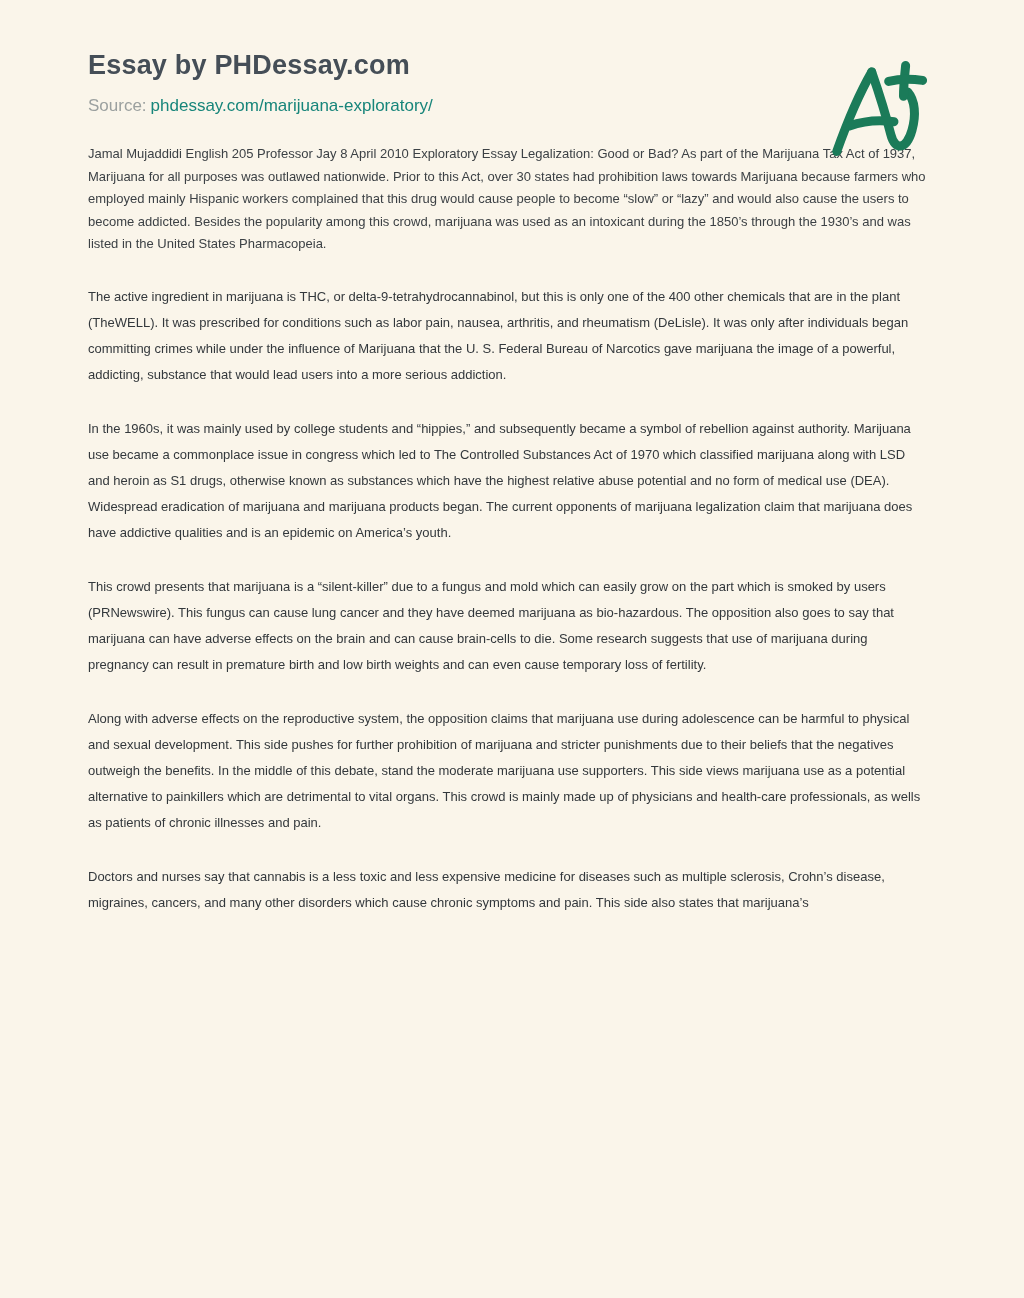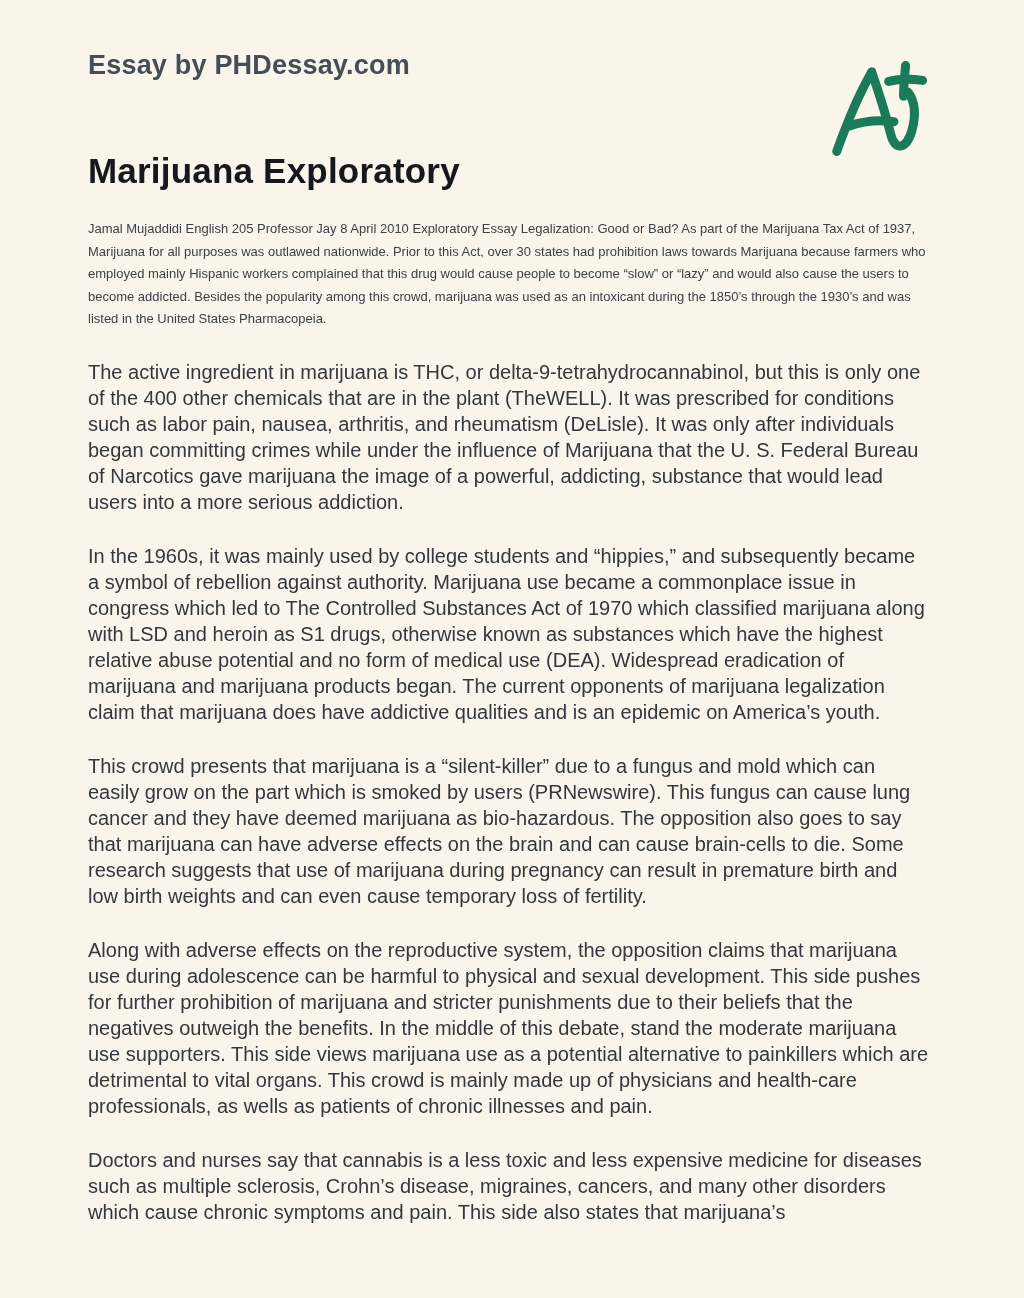--- a/index.html
+++ b/index.html
@@ -86,6 +86,9 @@
 
     <h1 class="site-header-title">Essay by PHDessay.com</h1>
 
+    <div class="source-line">
+      <span>Source:</span><a class="source-link" href="#">phdessay.com/marijuana-exploratory/</a>
+    </div>
 
     <div class="logo-wrap">
       <svg viewBox="0 0 100 100" fill="none" stroke="#1b7b59" stroke-width="8.5" stroke-linecap="round">

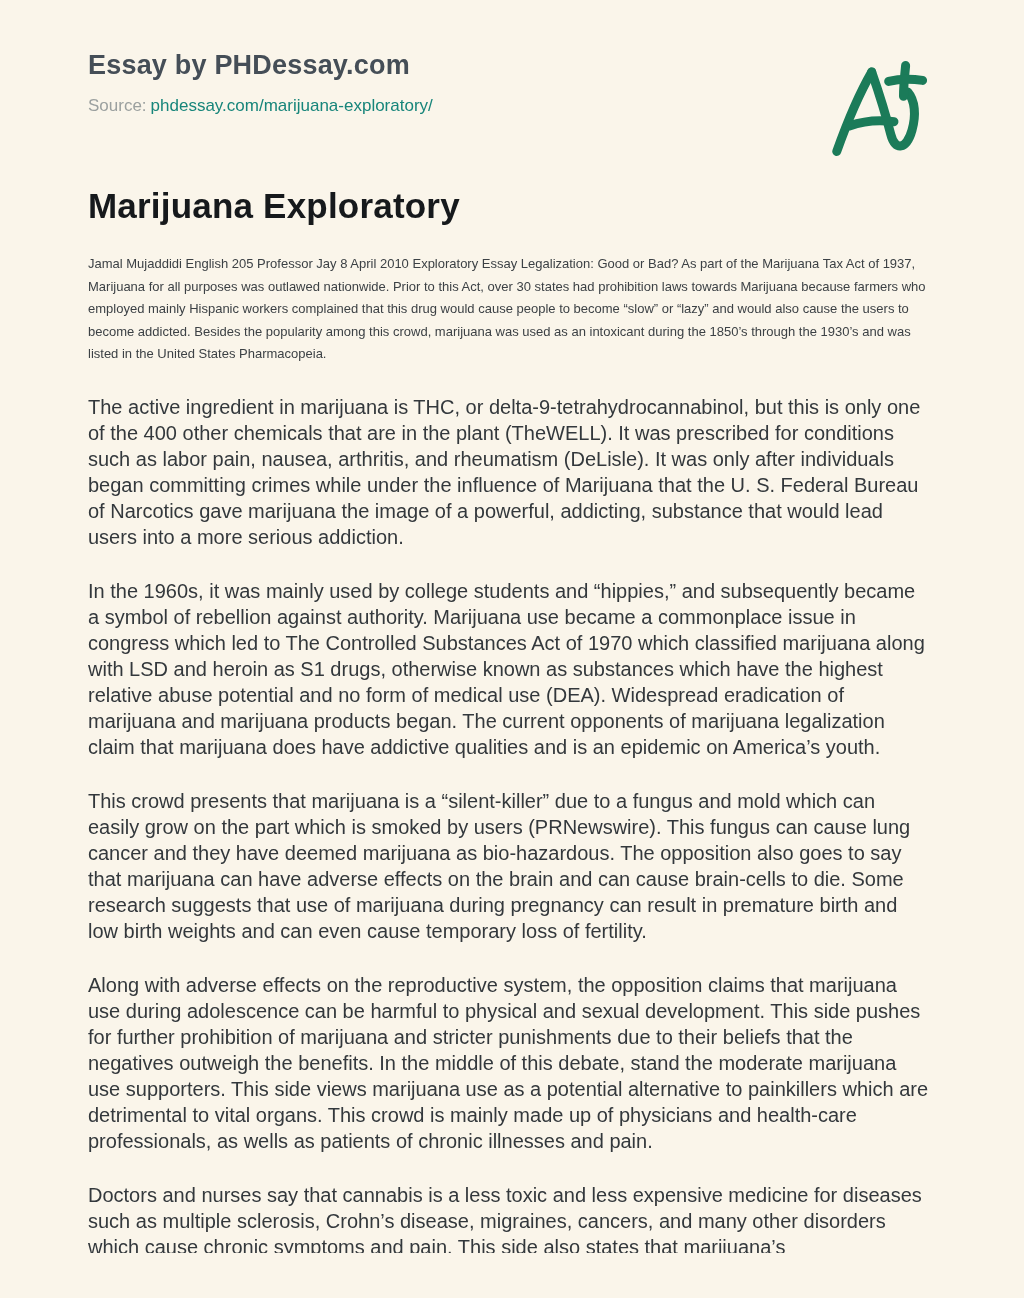--- a/index.html
+++ b/index.html
@@ -105,7 +105,6 @@
       </svg>
     </div>
 
-    <h2 class="essay-title">Marijuana Exploratory</h2>
 
     <p class="byline-para">Jamal Mujaddidi English 205 Professor Jay 8 April 2010 Exploratory Essay Legalization: Good or Bad? As part of the Marijuana Tax Act of 1937, Marijuana for all purposes was outlawed nationwide. Prior to this Act, over 30 states had prohibition laws towards Marijuana because farmers who employed mainly Hispanic workers complained that this drug would cause people to become “slow” or “lazy” and would also cause the users to become addicted. Besides the popularity among this crowd, marijuana was used as an intoxicant during the 1850’s through the 1930’s and was listed in the United States Pharmacopeia.</p>
 

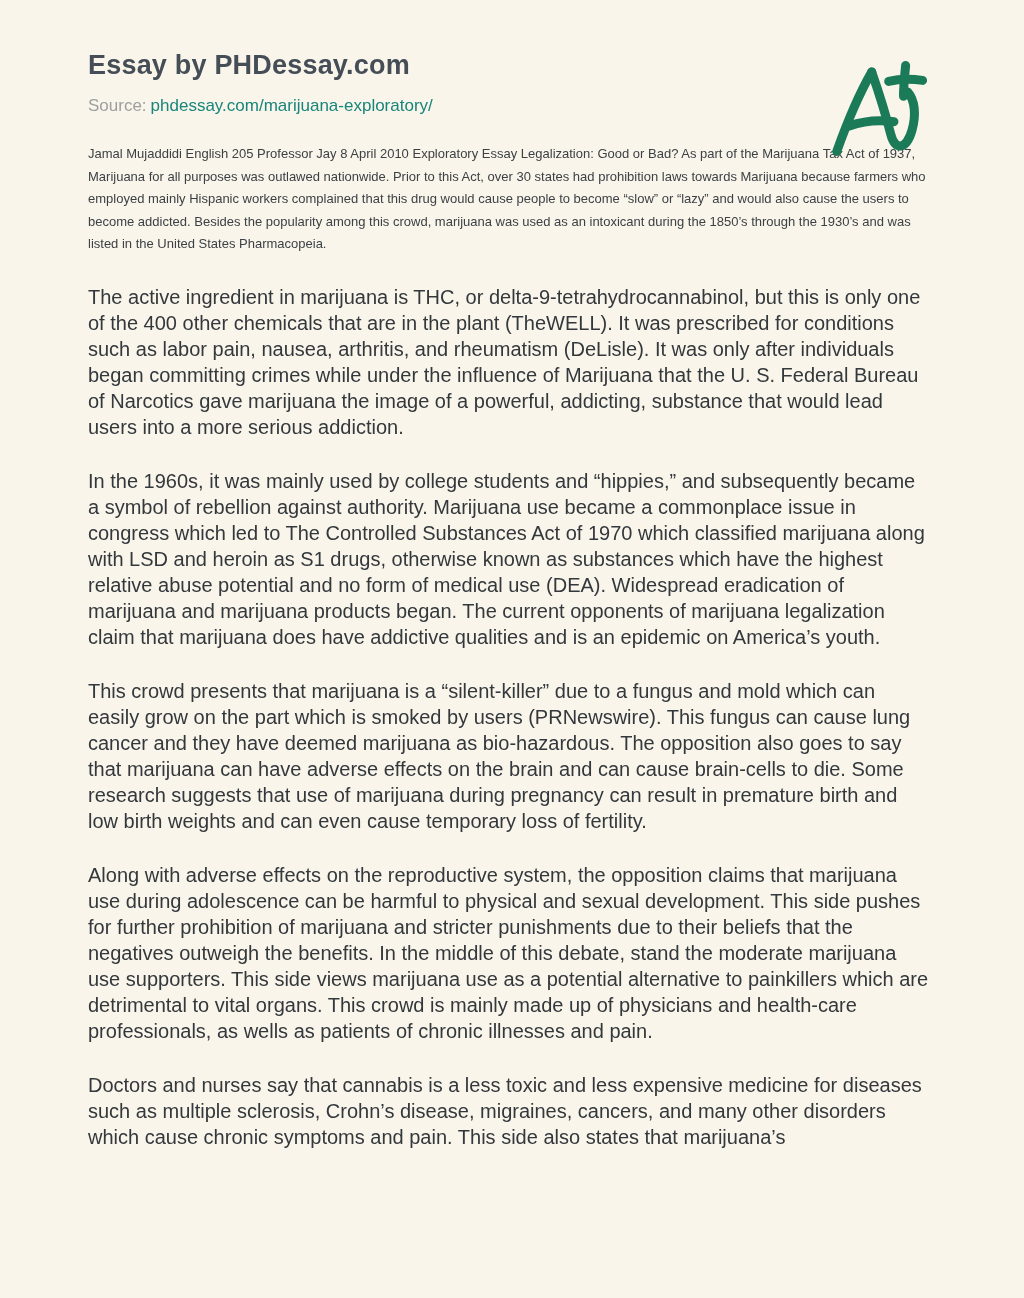--- a/index.html
+++ b/index.html
@@ -73,7 +73,7 @@
     margin: 0;
     margin-top: 28px;
     max-width: 852px;
-    font-size: 20px;
+    font-size: 13px;
     line-height: 26px;
     color: #33383c;
   }

